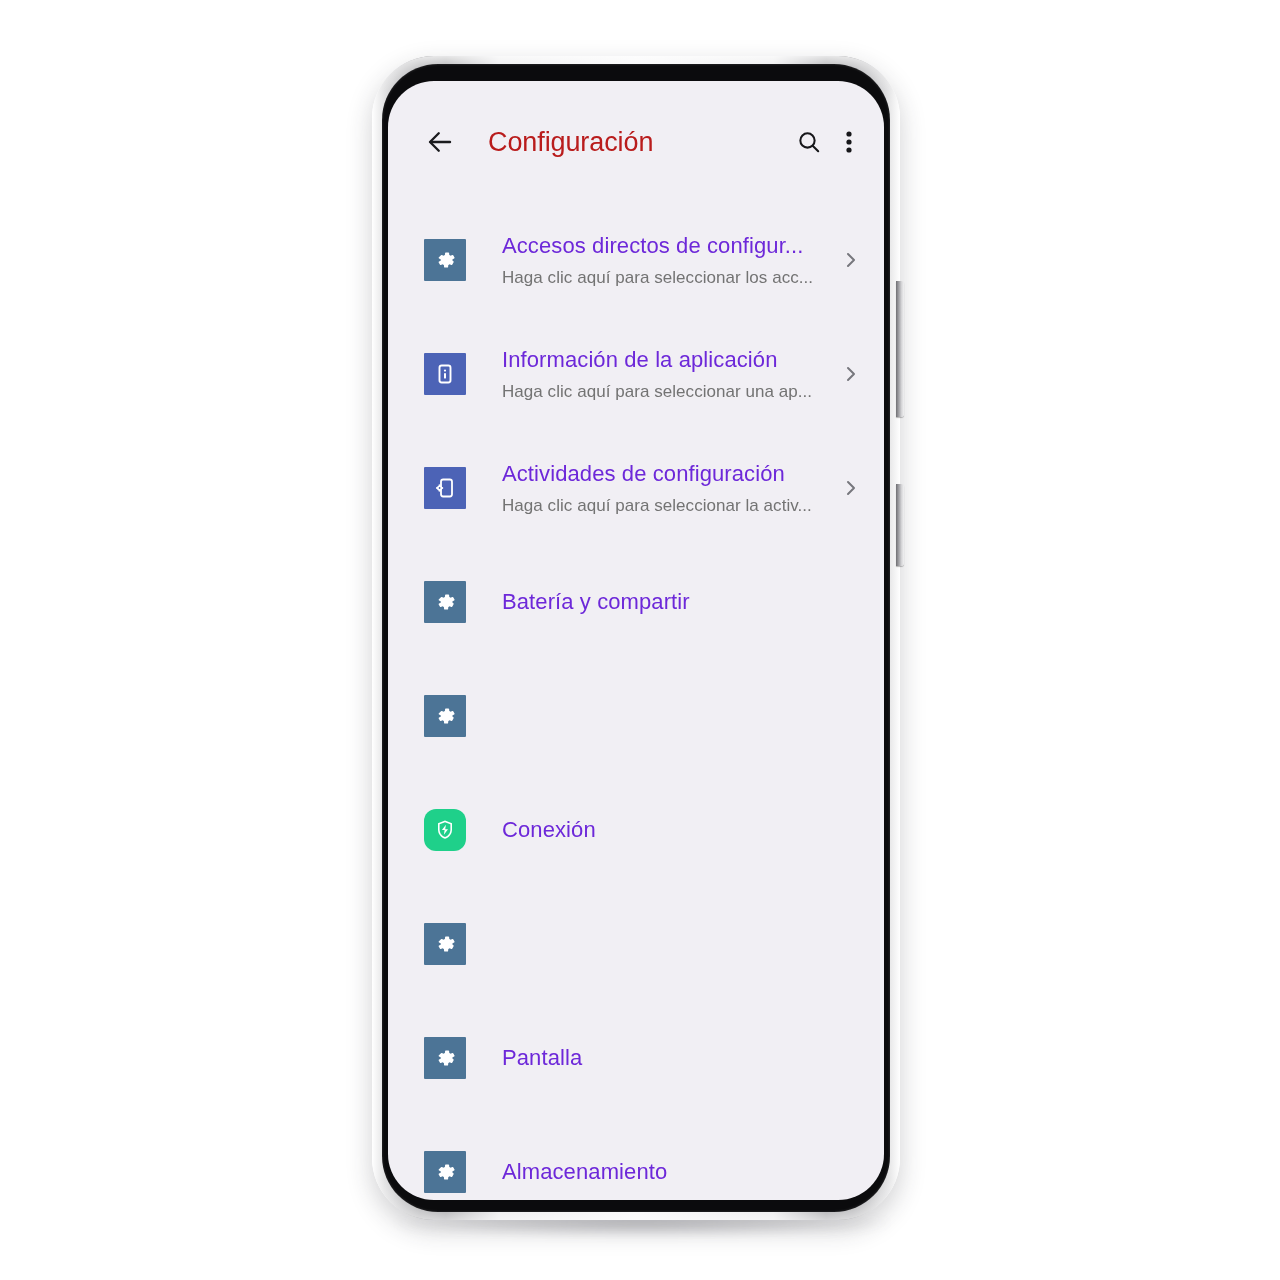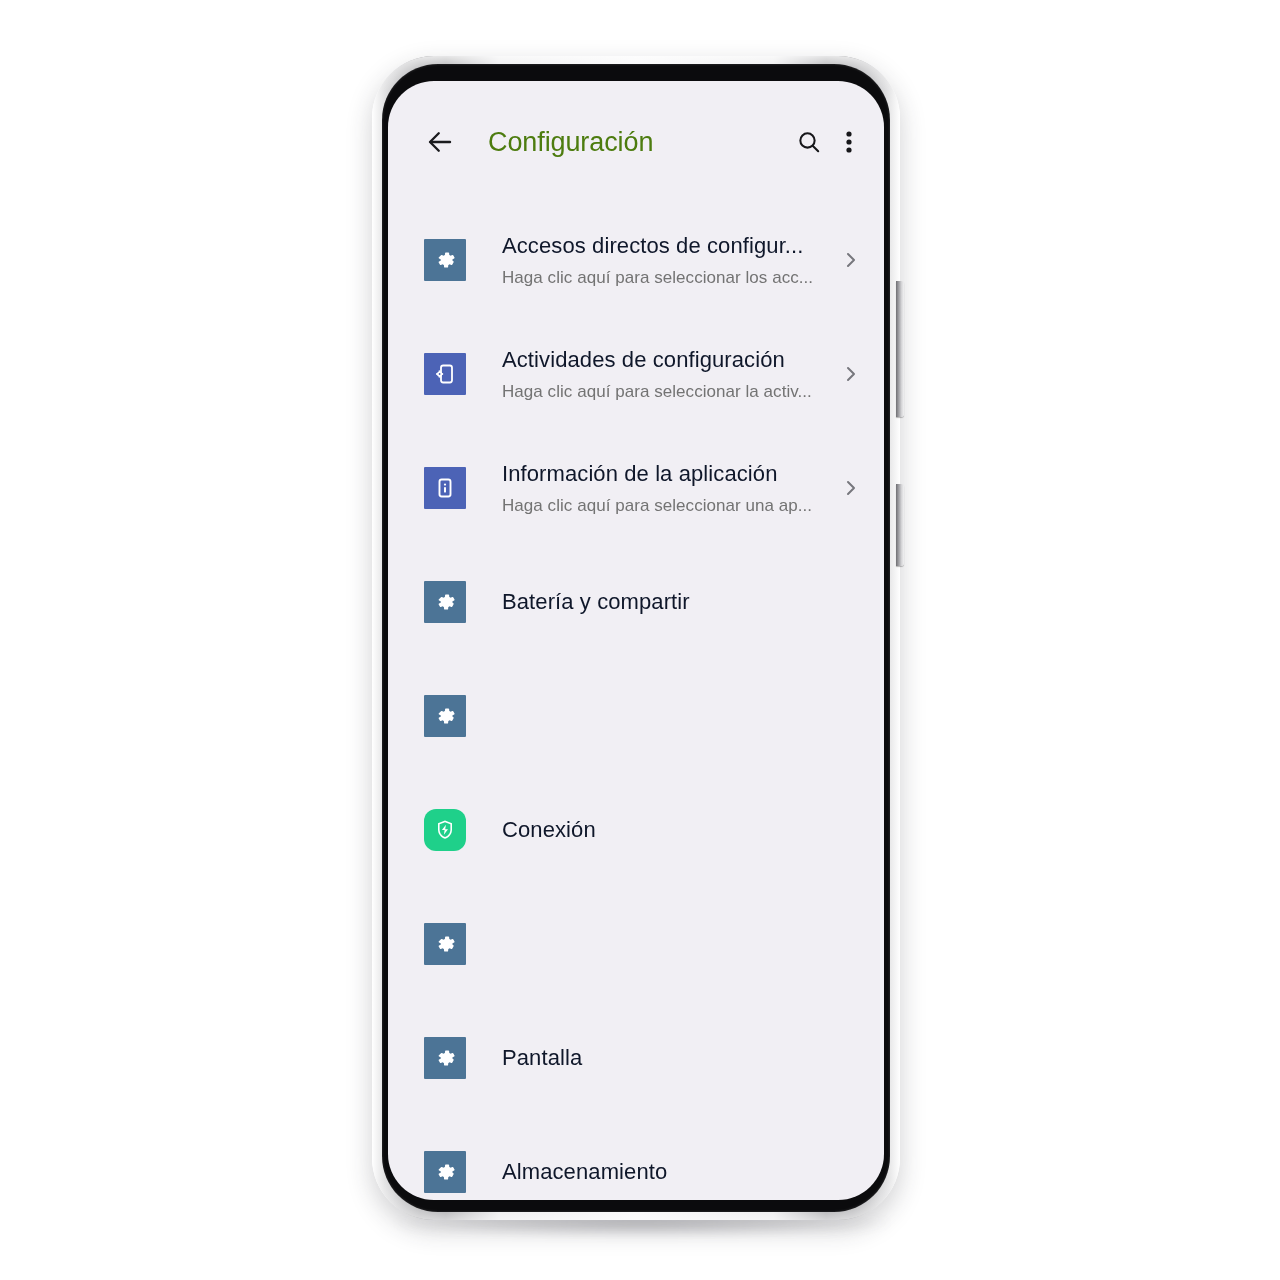--- a/index.html
+++ b/index.html
@@ -129,7 +129,7 @@
     flex: 1 1 auto;
     margin-left: 24px;
     font-size: 27px;
-    color: #4d7c0f;
+    color: #b91c1c;
     letter-spacing: -0.1px;
     white-space: nowrap;
   }

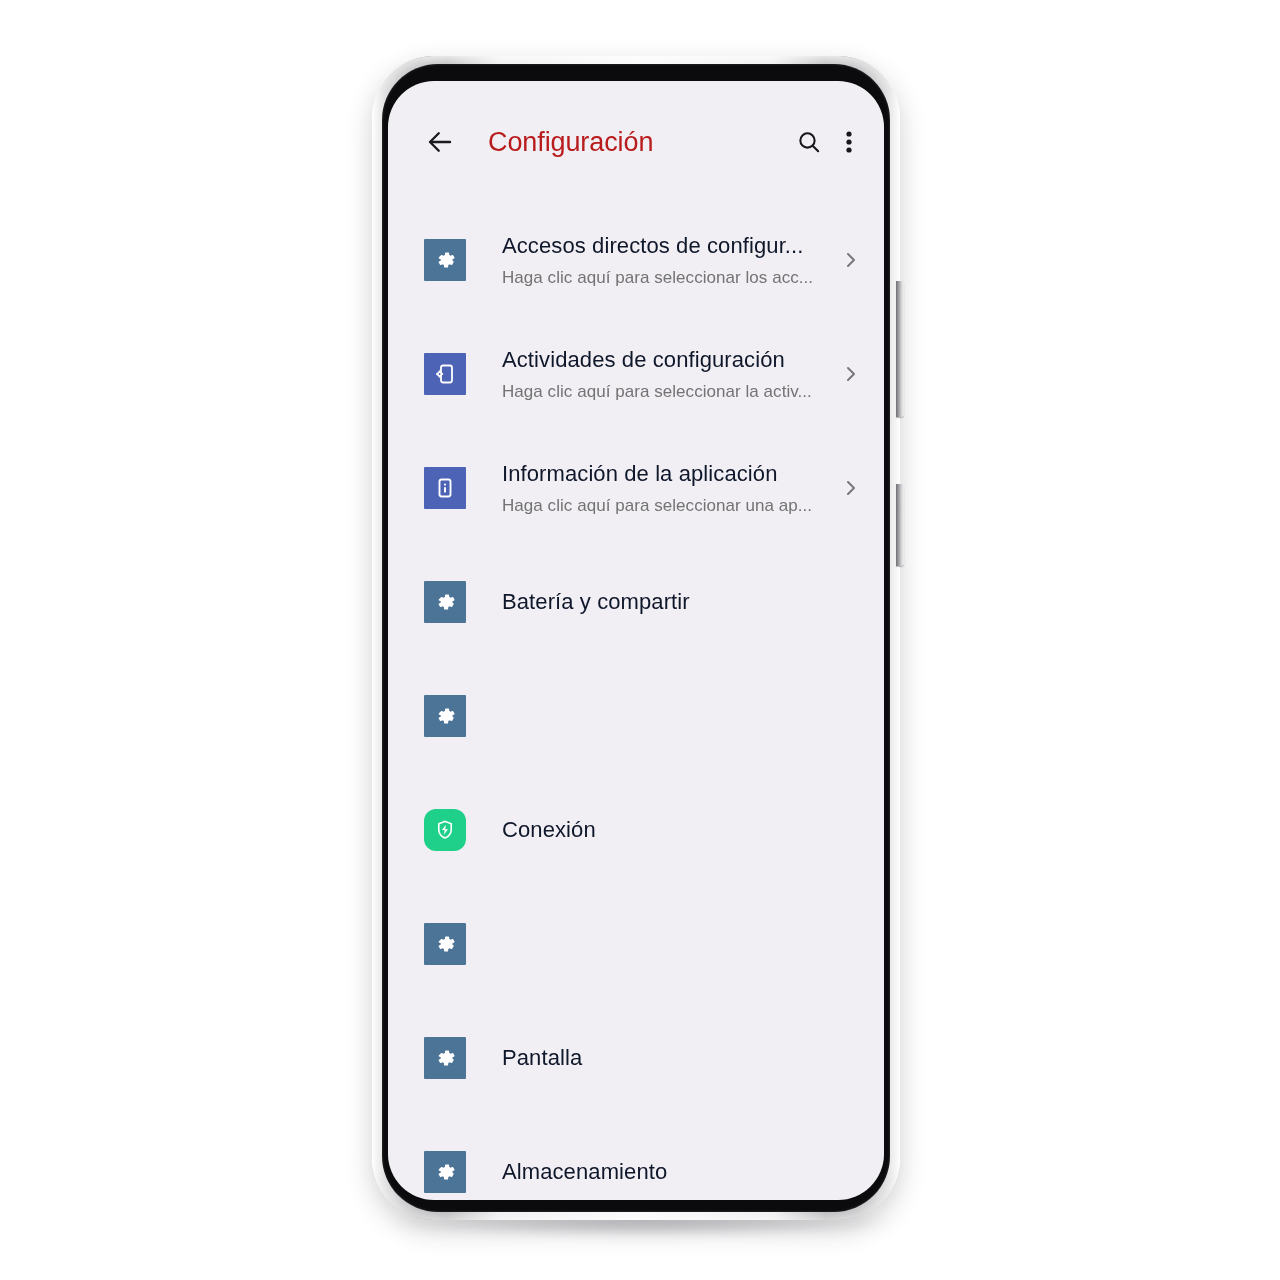--- a/index.html
+++ b/index.html
@@ -177,7 +177,7 @@
   }
   .row-title {
     font-size: 22px;
-    color: #0f172a;
+    color: #6d28d9;
     white-space: nowrap;
     overflow: hidden;
     letter-spacing: 0.1px;

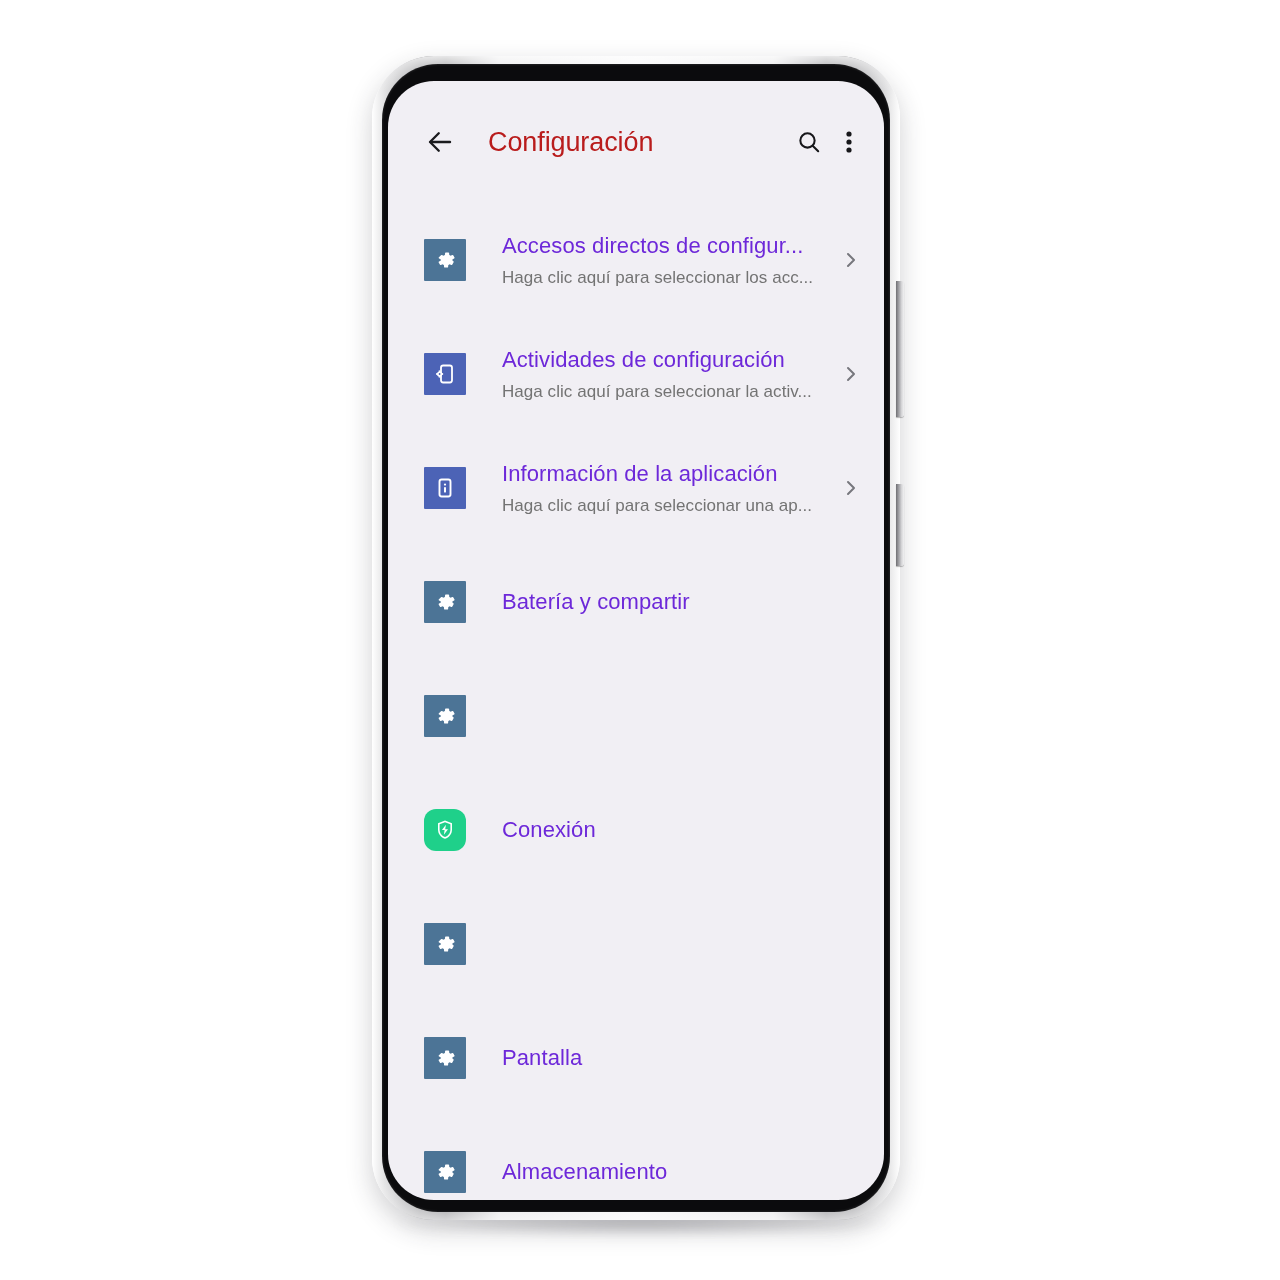--- a/index.html
+++ b/index.html
@@ -288,6 +288,27 @@
       <div class="row">
         <div class="row-icon">
           <div class="tile indigo">
+            <svg width="26" height="26" viewBox="0 0 26 26" fill="none" stroke="#ffffff" stroke-width="1.9" stroke-linejoin="round">
+              <rect x="7.5" y="4.5" width="11" height="17" rx="2.2"></rect>
+              <circle cx="13" cy="9.6" r="1.1" fill="#ffffff" stroke="none"></circle>
+              <rect x="12" y="12" width="2" height="5.6" rx="0.9" fill="#ffffff" stroke="none"></rect>
+            </svg>
+          </div>
+        </div>
+        <div class="row-text">
+          <div class="row-title">Información de la aplicación</div>
+          <div class="row-sub">Haga clic aquí para seleccionar una ap...</div>
+        </div>
+        <div class="row-chevron">
+          <svg width="16" height="24" viewBox="0 0 16 24" fill="none" stroke="currentColor" stroke-width="2" stroke-linecap="round" stroke-linejoin="round">
+              <polyline points="5,6 11,12 5,18"></polyline>
+            </svg>
+        </div>
+      </div>
+
+      <div class="row">
+        <div class="row-icon">
+          <div class="tile indigo">
             <svg width="26" height="26" viewBox="0 0 26 26" fill="none" stroke="#ffffff" stroke-width="1.8" stroke-linejoin="round">
               <rect x="9" y="4.5" width="11" height="17" rx="2.2"></rect>
               <circle cx="7.6" cy="13" r="2.6" fill="#ffffff" stroke="none"></circle>
@@ -312,27 +333,6 @@
 
       <div class="row">
         <div class="row-icon">
-          <div class="tile indigo">
-            <svg width="26" height="26" viewBox="0 0 26 26" fill="none" stroke="#ffffff" stroke-width="1.9" stroke-linejoin="round">
-              <rect x="7.5" y="4.5" width="11" height="17" rx="2.2"></rect>
-              <circle cx="13" cy="9.6" r="1.1" fill="#ffffff" stroke="none"></circle>
-              <rect x="12" y="12" width="2" height="5.6" rx="0.9" fill="#ffffff" stroke="none"></rect>
-            </svg>
-          </div>
-        </div>
-        <div class="row-text">
-          <div class="row-title">Información de la aplicación</div>
-          <div class="row-sub">Haga clic aquí para seleccionar una ap...</div>
-        </div>
-        <div class="row-chevron">
-          <svg width="16" height="24" viewBox="0 0 16 24" fill="none" stroke="currentColor" stroke-width="2" stroke-linecap="round" stroke-linejoin="round">
-              <polyline points="5,6 11,12 5,18"></polyline>
-            </svg>
-        </div>
-      </div>
-
-      <div class="row">
-        <div class="row-icon">
           <div class="tile steel">
             <svg width="24" height="24" viewBox="0 0 24 24" fill="#ffffff">
               <path d="M12 8.4a3.6 3.6 0 1 0 0 7.2 3.6 3.6 0 0 0 0-7.2zm0 5.4a1.8 1.8 0 1 1 0-3.6 1.8 1.8 0 0 1 0 3.6z"></path>

